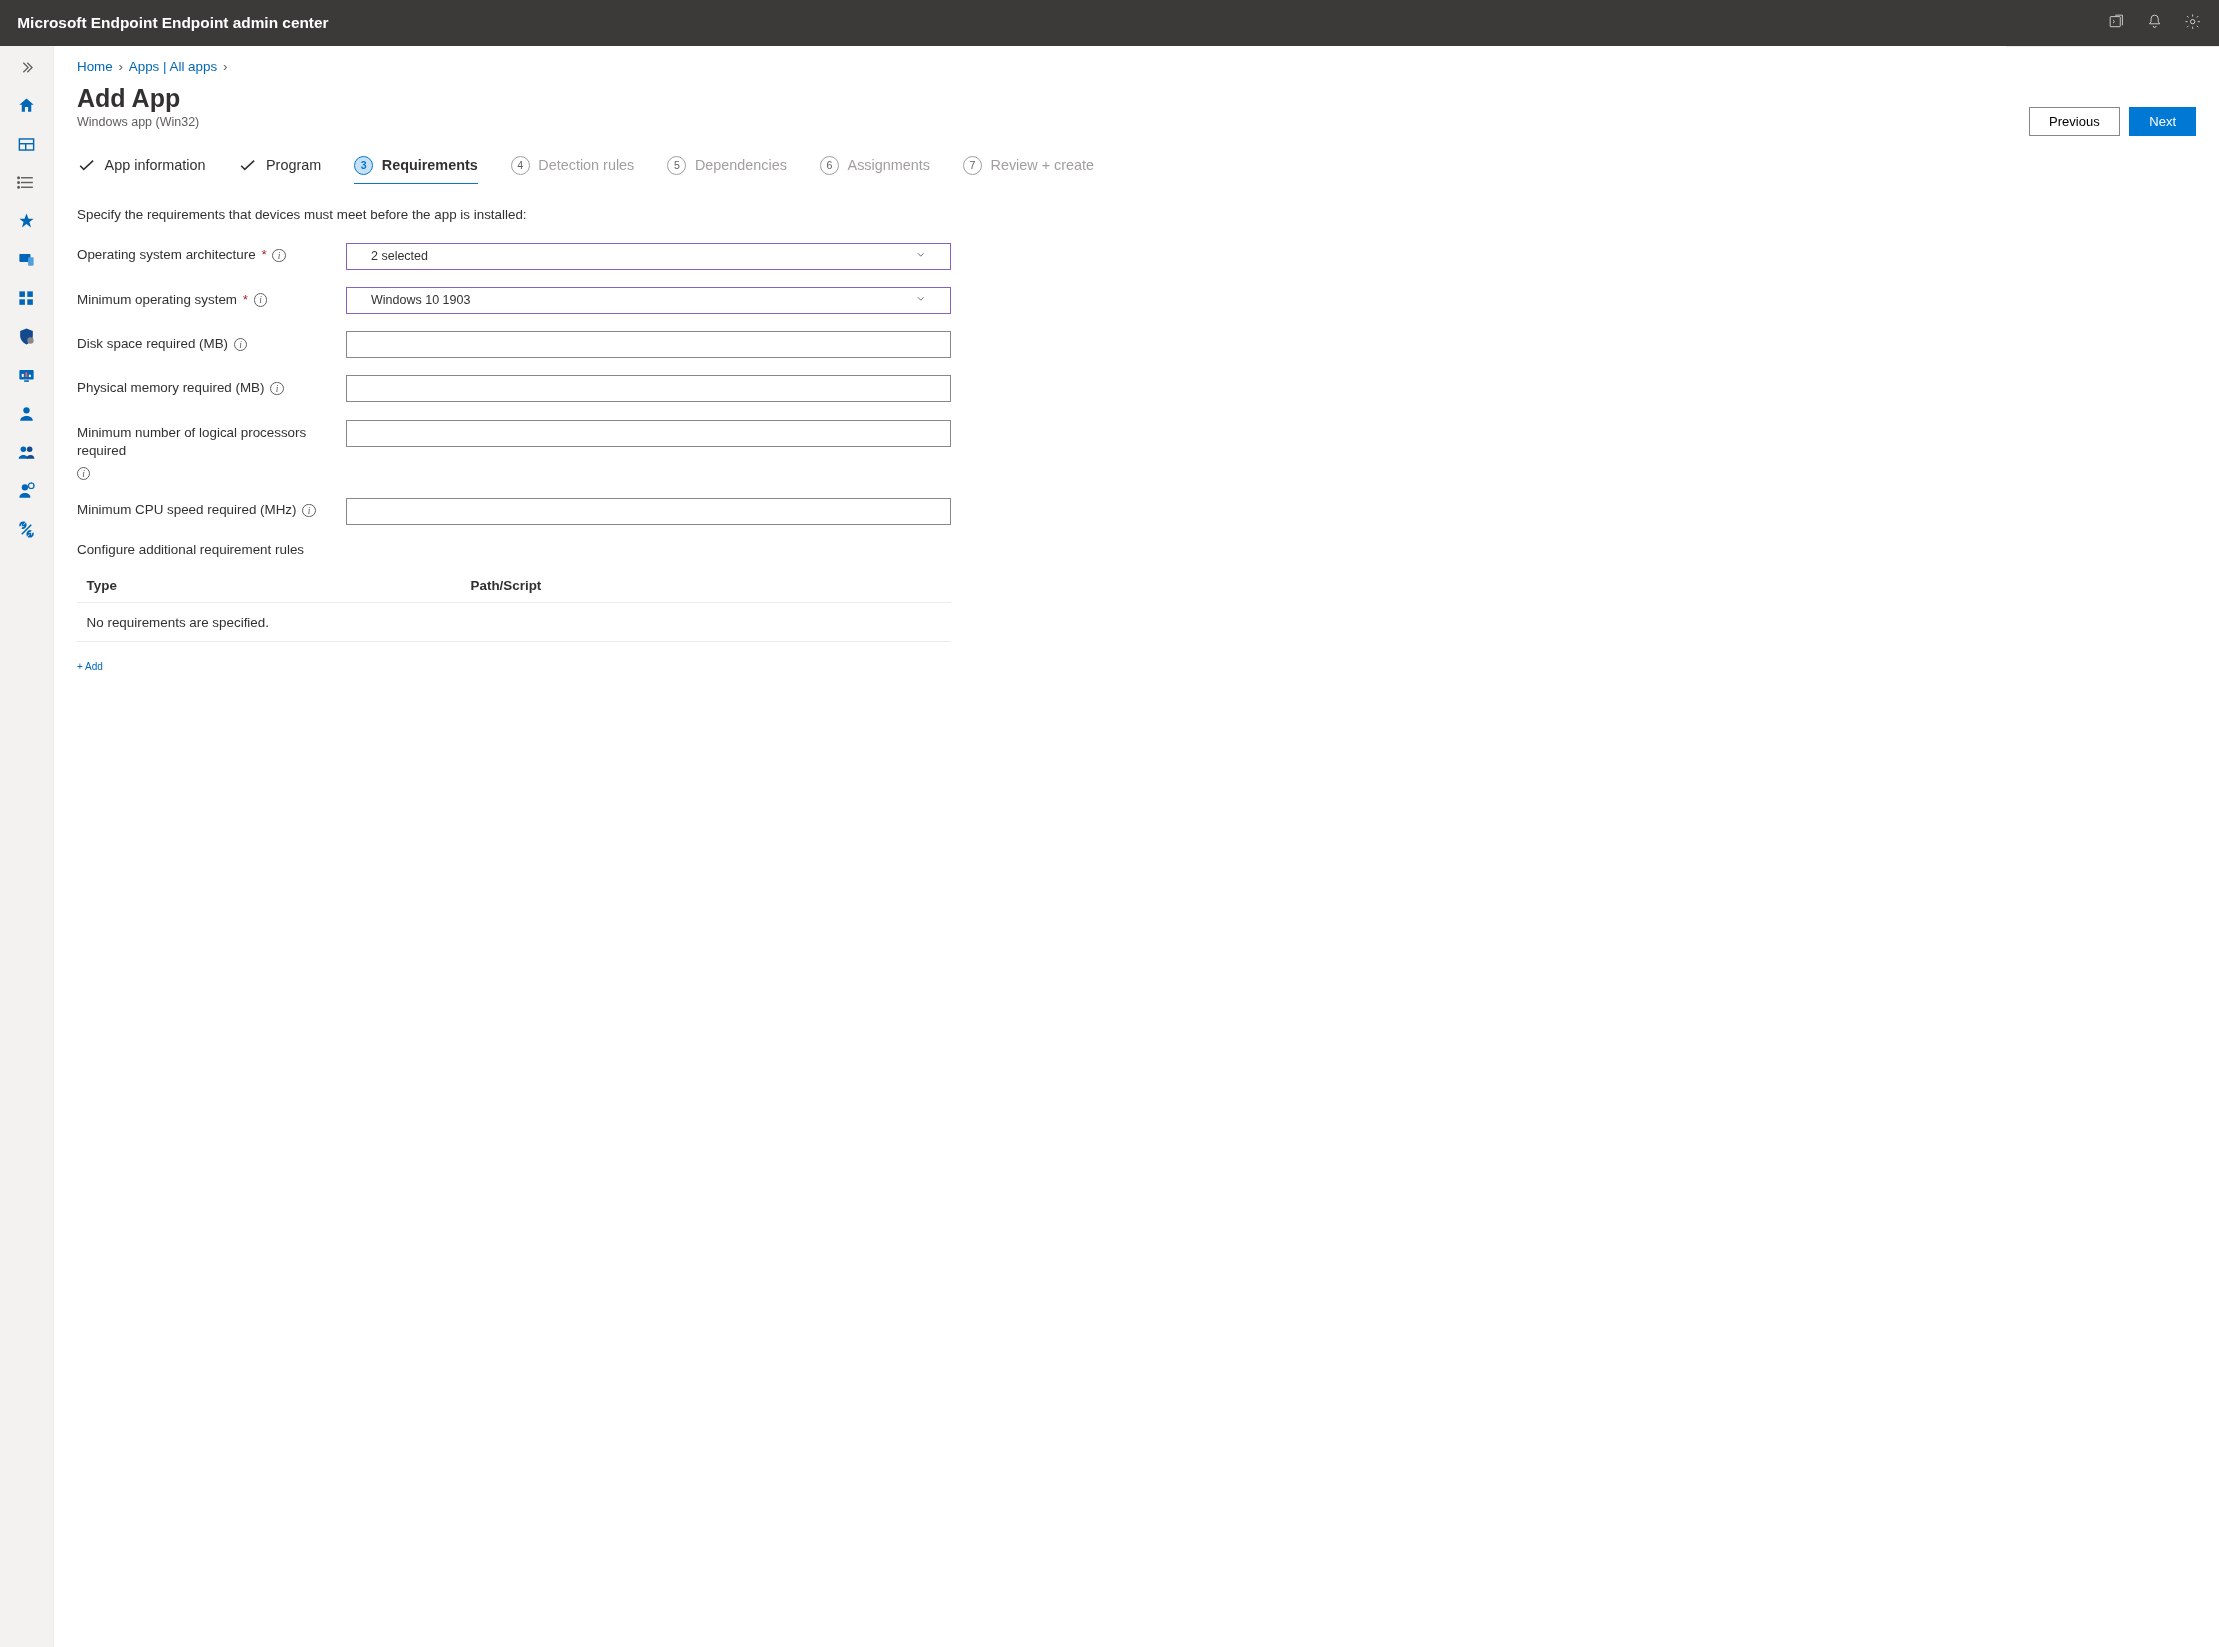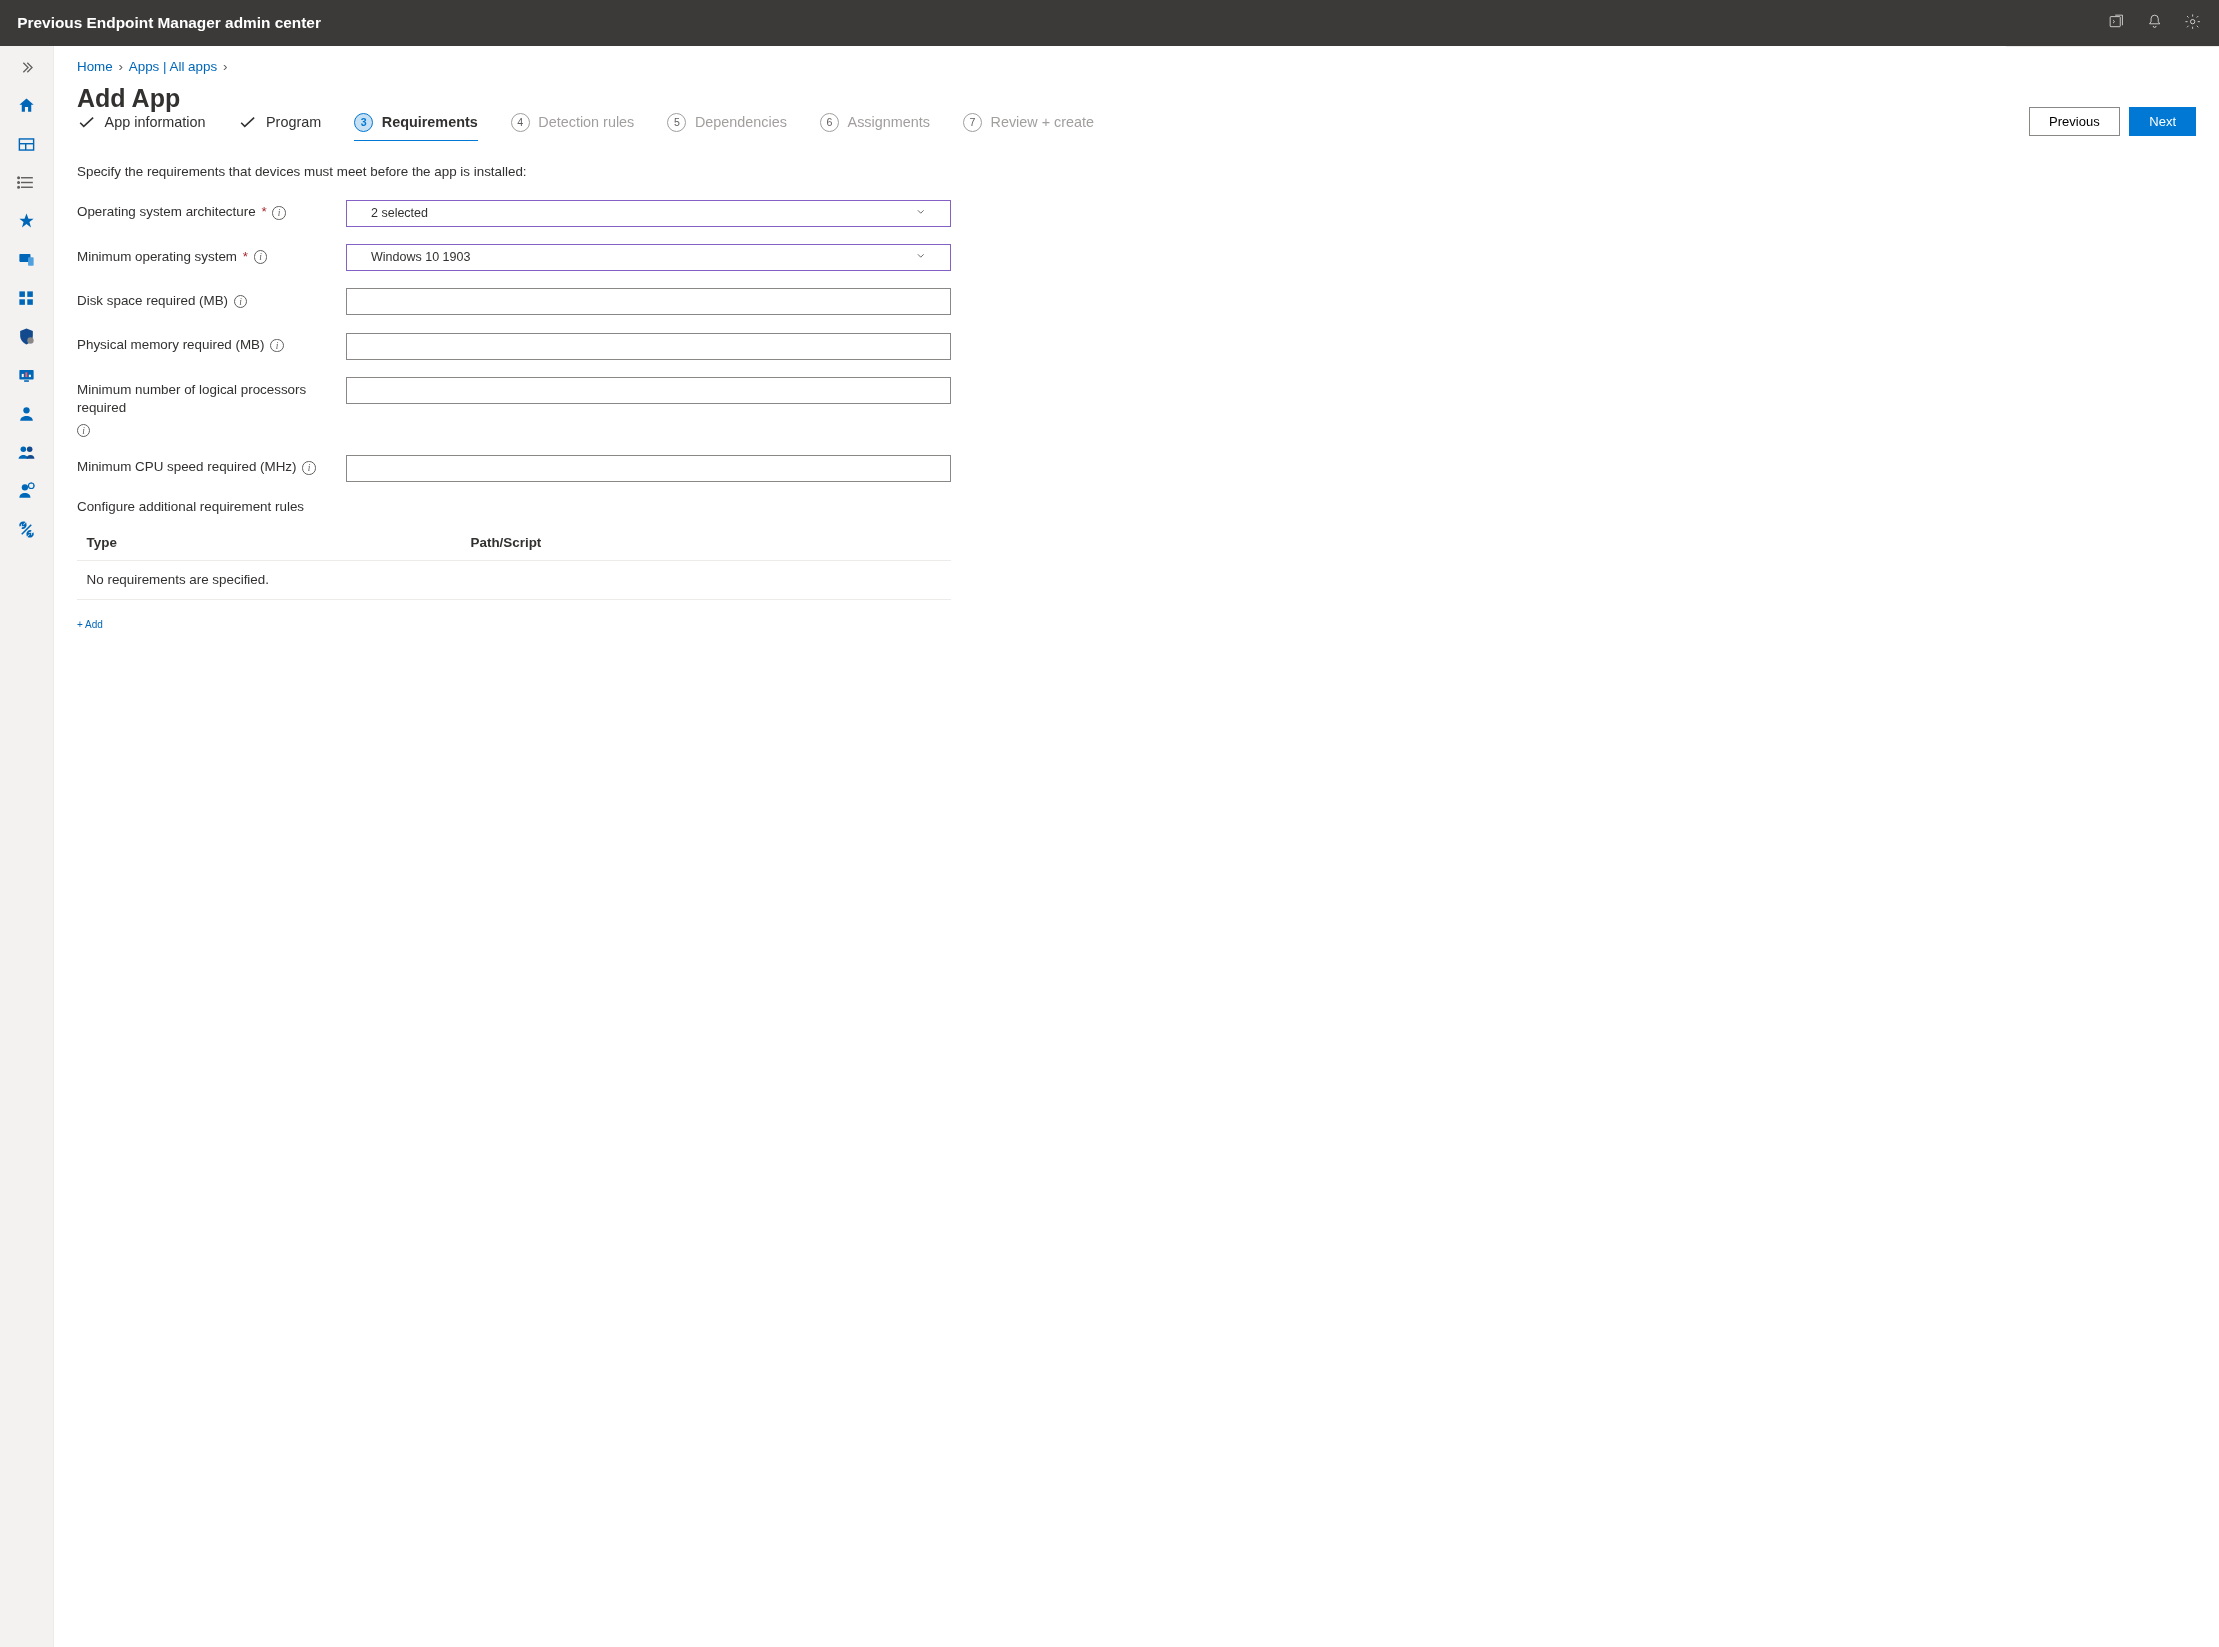--- a/index.html
+++ b/index.html
@@ -139,7 +139,7 @@
 <div class="app">
 
   <div class="topbar">
-    <div class="topbar-title">Previous Endpoint Manager admin center</div>
+    <div class="topbar-title">Microsoft Endpoint Endpoint admin center</div>
     <div class="topbar-icons">
       <span>
         <svg viewBox="0 0 24 24">

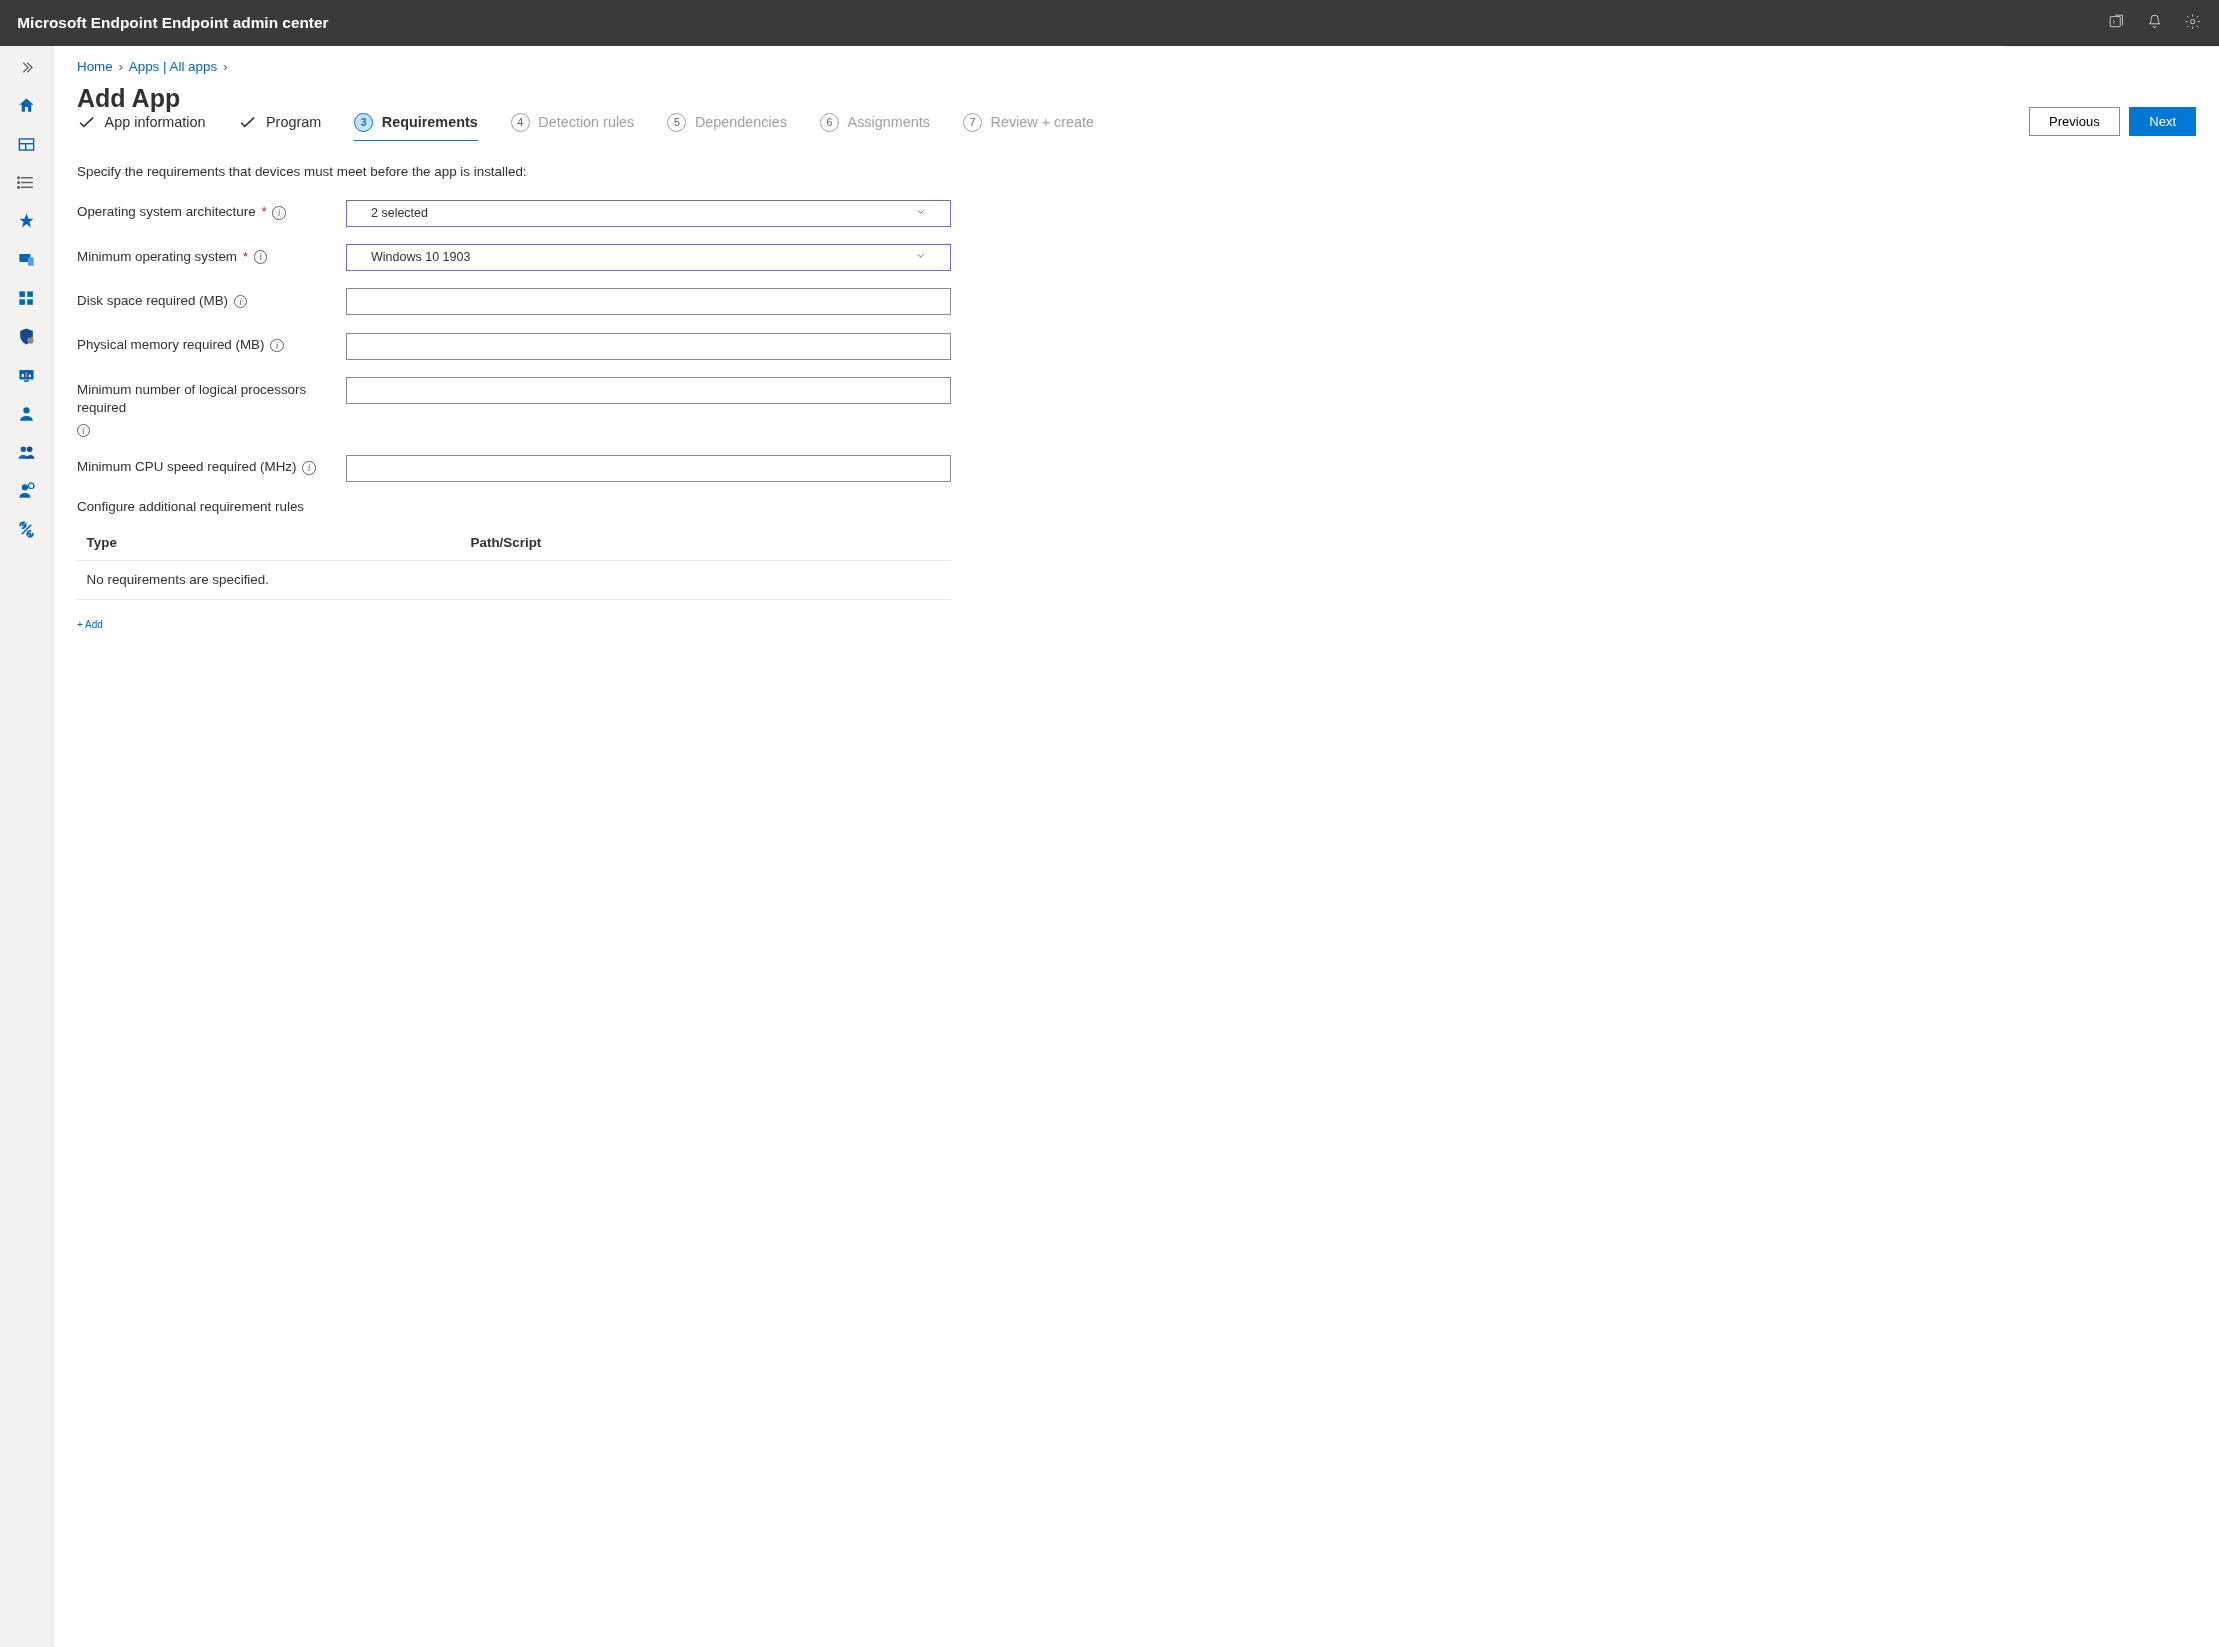--- a/index.html
+++ b/index.html
@@ -272,6 +272,7 @@
 
         
         <h1 class="page-title">Add App</h1>
+        <div class="page-subtitle">Windows app (Win32)</div>
 
         
         <div class="tabs">

